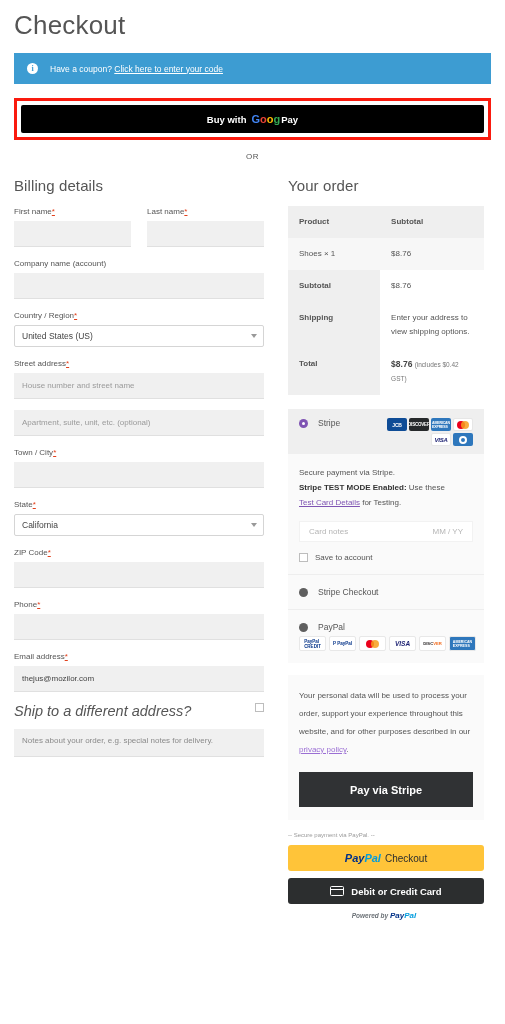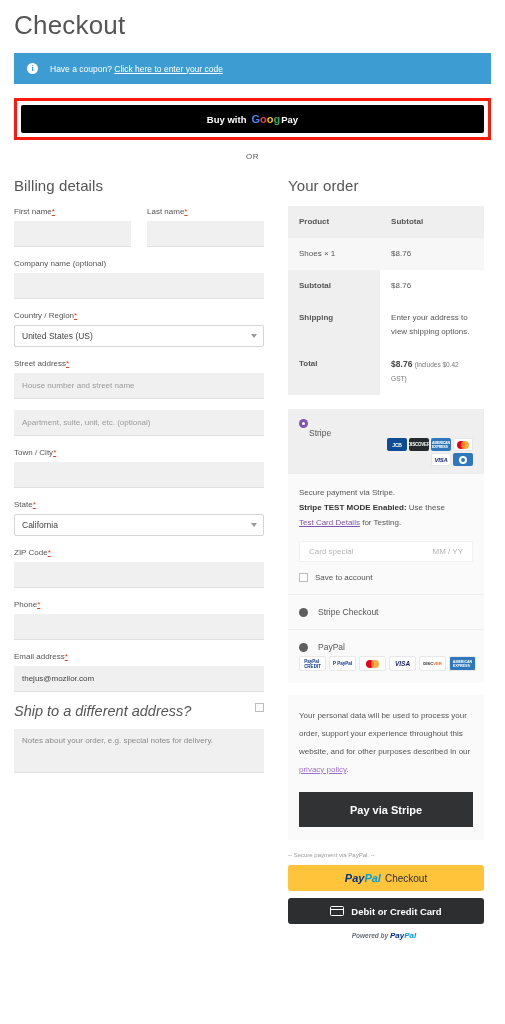--- a/index.html
+++ b/index.html
@@ -268,7 +268,7 @@
       </div>
 
       <div class="field">
-        <label class="flabel">Company name (optional)</label>
+        <label class="flabel">Company name (account)</label>
         <input class="fin" value="" style="">
       </div>
 

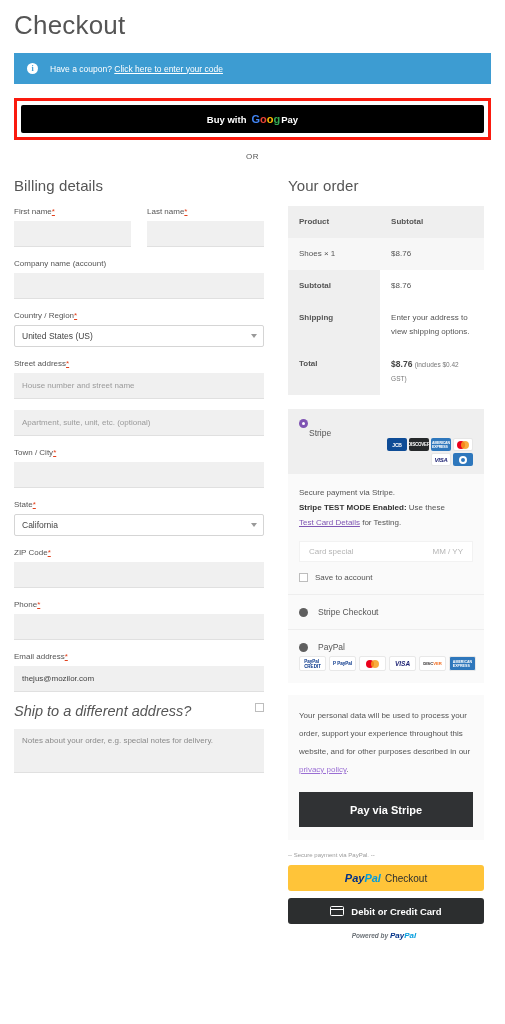--- a/index.html
+++ b/index.html
@@ -128,7 +128,6 @@
   .pay-head {
     background: #efefef; display: flex; align-items: flex-start;
     padding: 9px 11px 8px 11px;
-    flex-direction: column;
   }
   .radio-dot {
     width: 9px; height: 9px; border-radius: 50%;

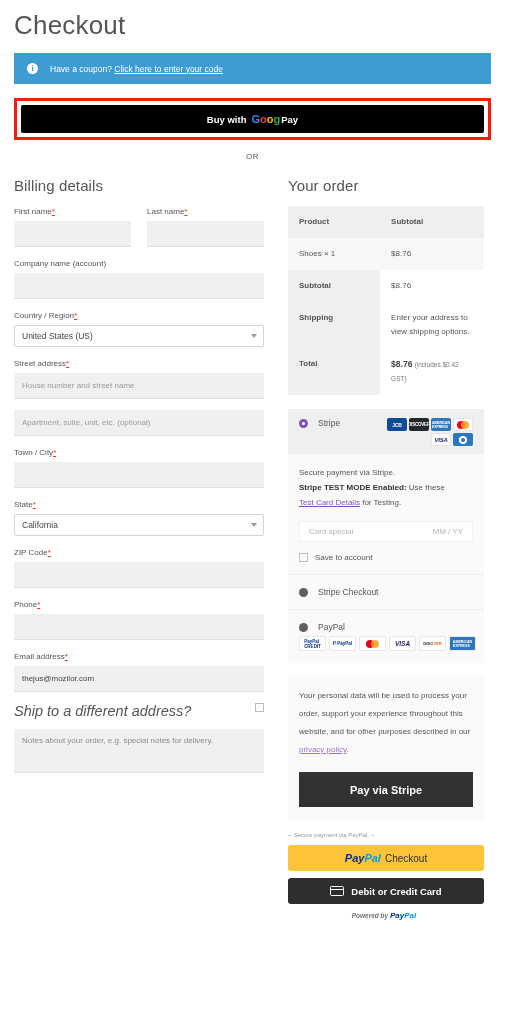--- a/index.html
+++ b/index.html
@@ -390,7 +390,7 @@
             <span>for Testing.</span>
           </div>
           <div class="card-input">
-            <span class="card-ph">Card special</span>
+            <span class="card-ph">Card notes</span>
             <span class="card-ph">MM / YY</span>
           </div>
           <div class="save-row">

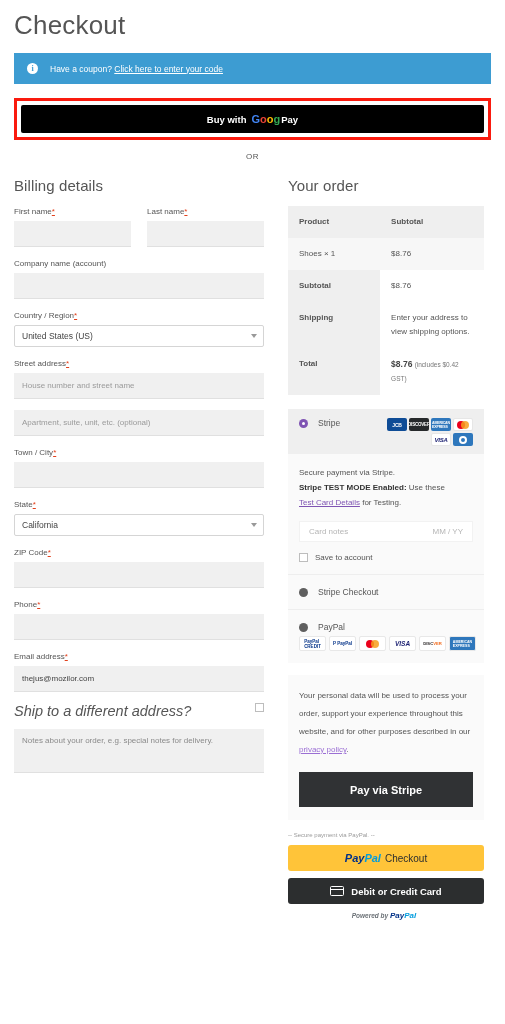--- a/index.html
+++ b/index.html
@@ -103,7 +103,7 @@
     background: #fff; cursor: pointer; flex: 0 0 auto;
   }
   .notes-area {
-    width: 100%; height: 44px; background: #f0f0f0;
+    width: 100%; height: 28px; background: #f0f0f0;
     border: none; border-bottom: 1px solid #e0e0e0;
     font-size: 8px; color: #8a8a8a; padding: 7px 8px;
     resize: none; font-family: "Liberation Sans", sans-serif;

